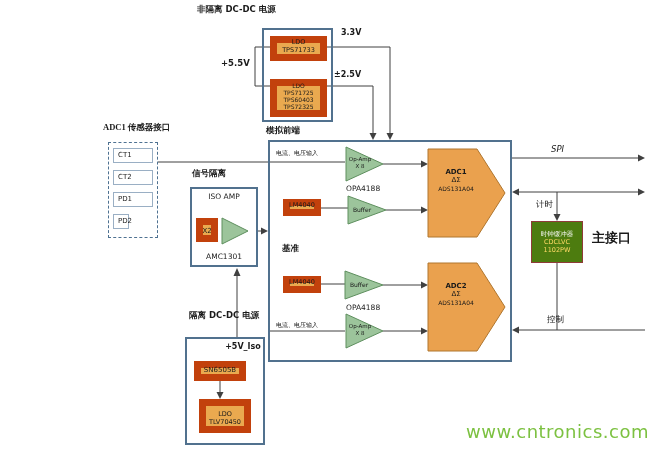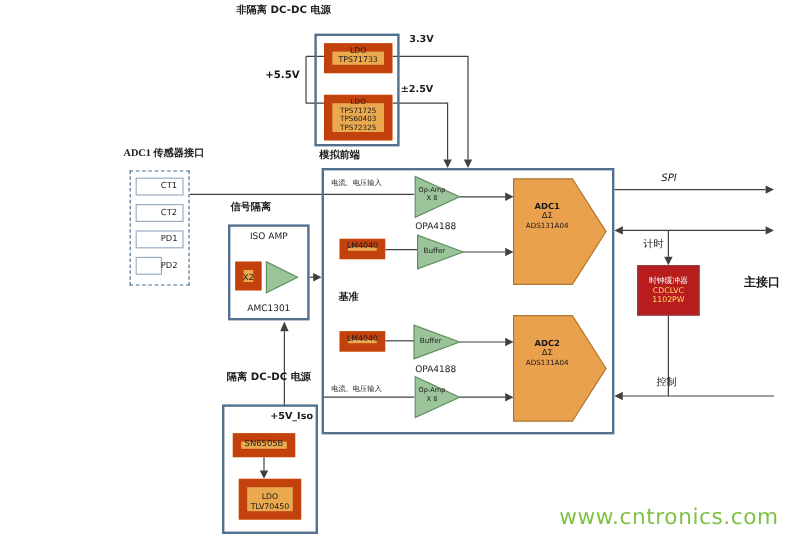--- a/index.html
+++ b/index.html
@@ -11,7 +11,7 @@
   .bluebox { position:absolute; border:2px solid #51718E; background:transparent; }
   .dash { position:absolute; border:1px dashed #4E7191; background:transparent; }
   .obox { position:absolute; background:#EAA94F; border:7px solid #c2410c; display:flex; flex-direction:column; align-items:center; justify-content:flex-end; text-align:center; color:#1a1a1a; }
-  .item { position:absolute; background:#ffffff; border:1px solid #9AAFC4; font-size:7px; line-height:13px; padding-left:20px; color:#222; }
+  .item { position:absolute; background:#ffffff; border:1px solid #9AAFC4; font-size:7px; line-height:13px; padding-left:4px; color:#222; }
   .tri { fill:#9CC49B; stroke:#5E8F5E; stroke-width:1; }
   .adc { fill:#EAA14E; stroke:#B0762E; stroke-width:1; }
   .ctext { position:absolute; text-align:center; line-height:1.2; }

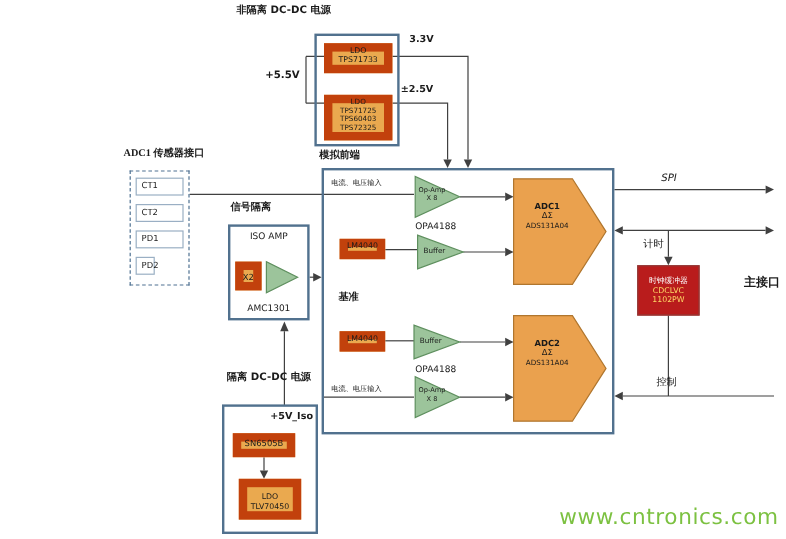--- a/index.html
+++ b/index.html
@@ -15,7 +15,7 @@
   .tri { fill:#9CC49B; stroke:#5E8F5E; stroke-width:1; }
   .adc { fill:#EAA14E; stroke:#B0762E; stroke-width:1; }
   .ctext { position:absolute; text-align:center; line-height:1.2; }
-  .clock { position:absolute; background:#b91c1c; border:1px solid #8E3B38; display:flex; flex-direction:column; align-items:center; justify-content:center; text-align:center; line-height:1.25; }
+  .clock { position:absolute; background:#4d7c0f; border:1px solid #8E3B38; display:flex; flex-direction:column; align-items:center; justify-content:center; text-align:center; line-height:1.25; }
   .wm { position:absolute; color:#7CC141; font-size:18px; letter-spacing:0.5px; }
 </style>
 </head>

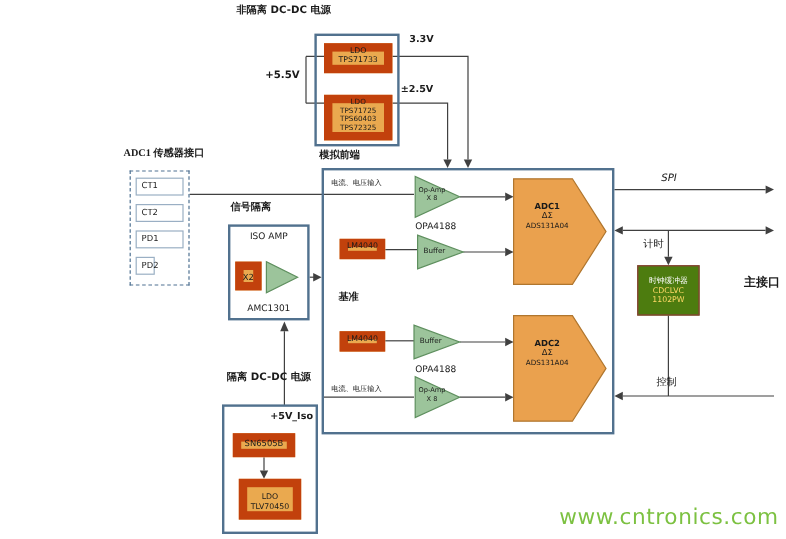--- a/index.html
+++ b/index.html
@@ -158,7 +158,7 @@
     <div style="font-size:6.5px; color:#FFD966;">CDCLVC</div>
     <div style="font-size:6.5px; color:#FFD966;">1102PW</div>
   </div>
-  <div class="lbl b" style="left:592px; top:230px; font-size:10px;margin-left:28px;">主接口</div>
+  <div class="lbl b" style="left:592px; top:230px; font-size:13px;">主接口</div>
   <div class="lbl" style="left:547px; top:314px; font-size:8.5px;">控制</div>
 
   <div class="wm" style="left:466px; top:421px;">www.cntronics.com</div>

